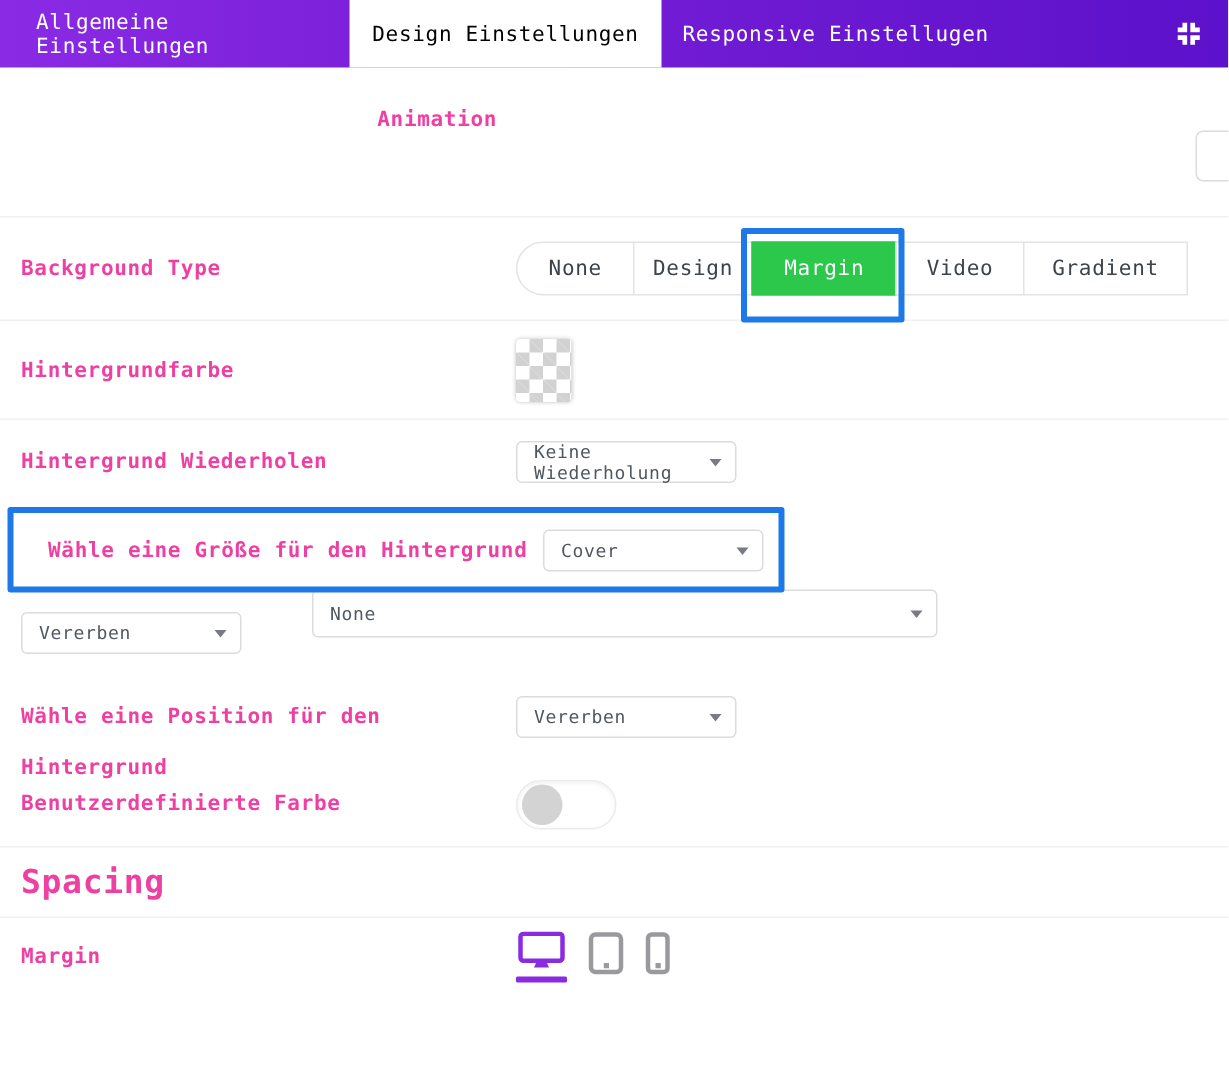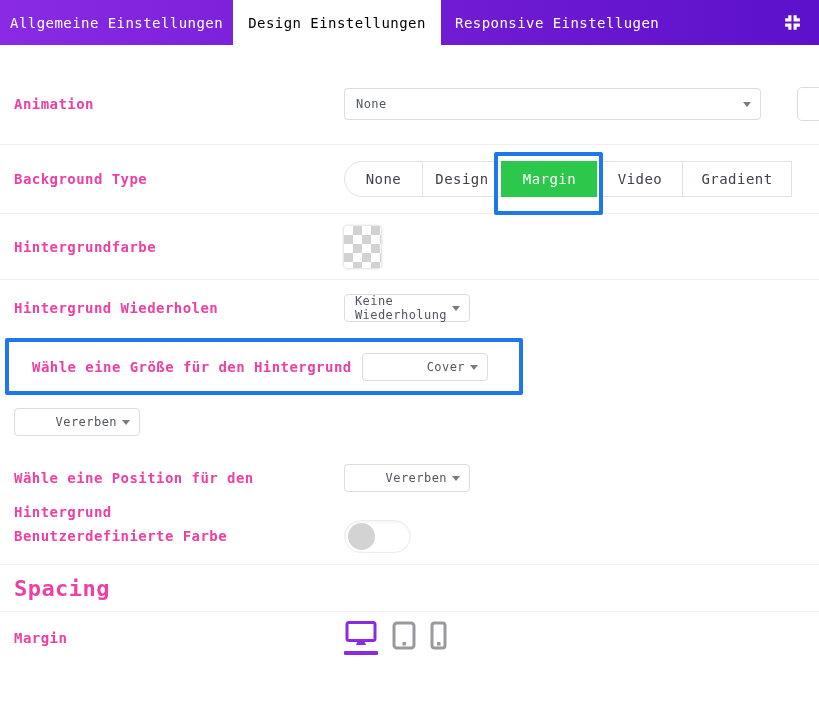--- a/index.html
+++ b/index.html
@@ -11,7 +11,7 @@
   .tabbar { display:flex; align-items:stretch; height:45px;
             background:linear-gradient(90deg,#8a2ae4 0%,#7a1fd8 35%,#5c11ca 100%); }
   .tab { display:flex; align-items:center; color:#fff; font-size:14px; cursor:pointer; }
-  .tab.t1 { width:233px; padding-left:10px; }
+  .tab.t1 { width:233px; padding-left:24px; }
   .tab.t2 { width:208px; justify-content:center; background:#fff; color:#000; }
   .tab.t3 { padding-left:14px; }
   .tabbar-spacer { flex:1; }

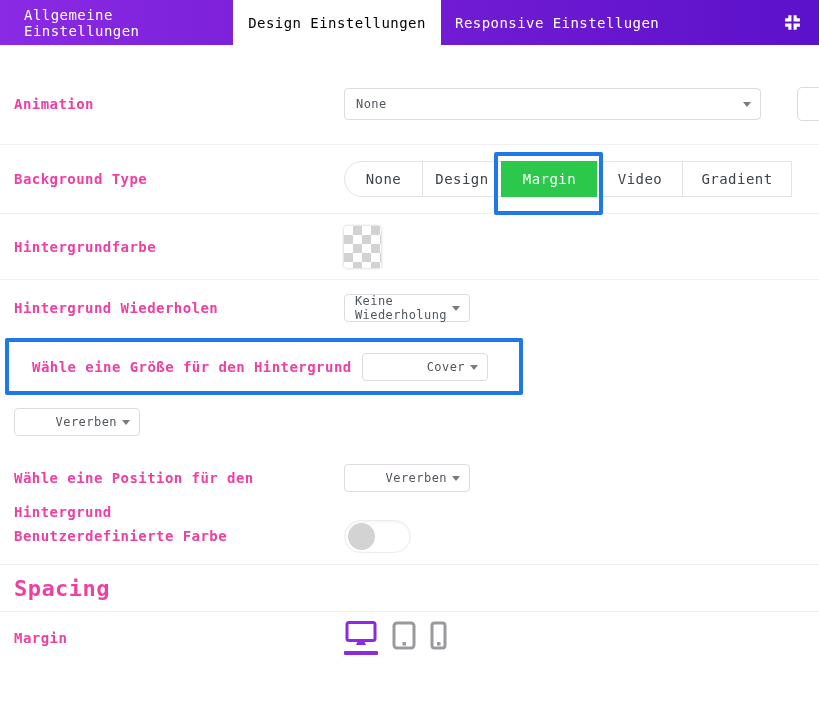--- a/index.html
+++ b/index.html
@@ -24,7 +24,7 @@
   .row-label { width:330px; flex:0 0 330px; color:#ee3fa2; font-weight:bold; font-size:14px; line-height:34px; }
   .row-control { display:flex; align-items:center; }
 
-  .r-animation { height:82px; }
+  .r-animation { height:82px;flex-direction:column; }
   .r-bgtype { height:69px; }
   .r-bgcolor { height:66px; }
   .r-bgimage { height:51px; }

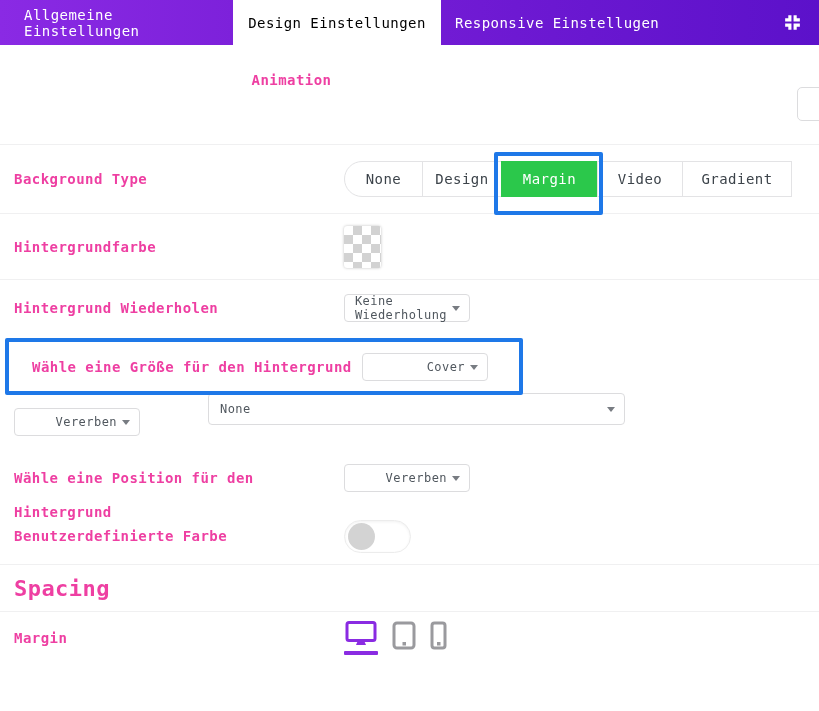--- a/index.html
+++ b/index.html
@@ -45,7 +45,7 @@
                    border-left:4px solid transparent; border-right:4px solid transparent;
                    border-top:5px solid #787c82; }
   .select.wide { width:417px; height:32px; }
-  .select.small { width:126px;justify-content:flex-end; }
+  .select.small { width:147px; }
 
   .partial-box { position:absolute; left:797px; width:40px; height:34px; top:50%; margin-top:-17px;
                  border:1px solid #dcdcde; border-radius:5px; background:#fff; }

